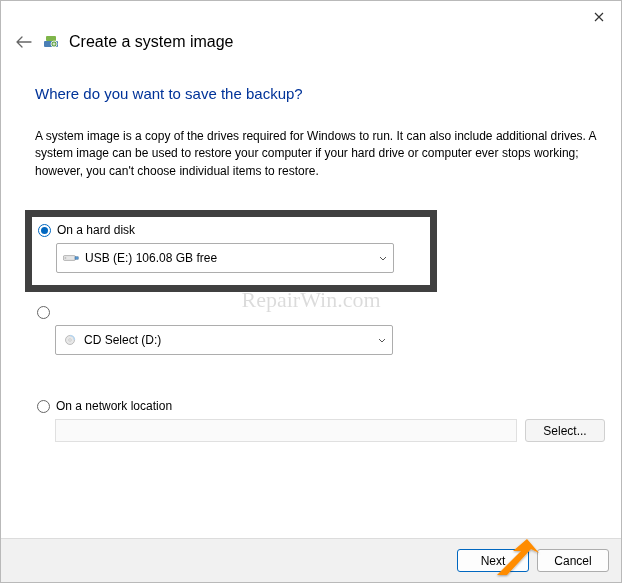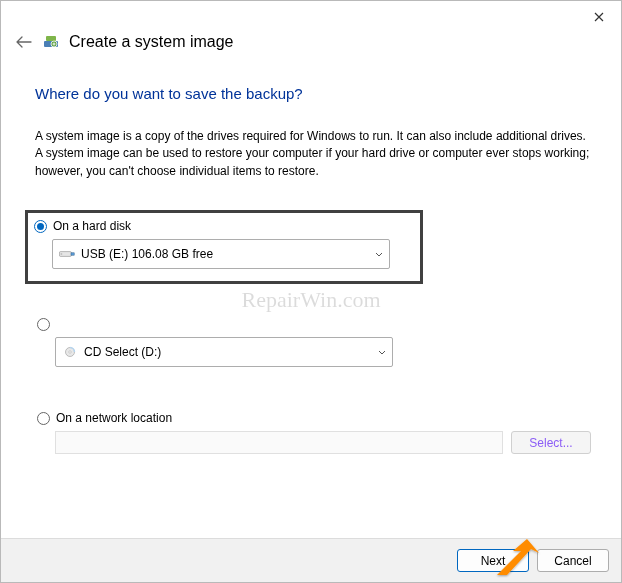--- a/index.html
+++ b/index.html
@@ -53,7 +53,7 @@
     color: #000;
   }
   .content {
-    padding: 34px 30px 0 34px;
+    padding: 34px 16px 0 34px;
   }
   .page-title {
     color: #003399;

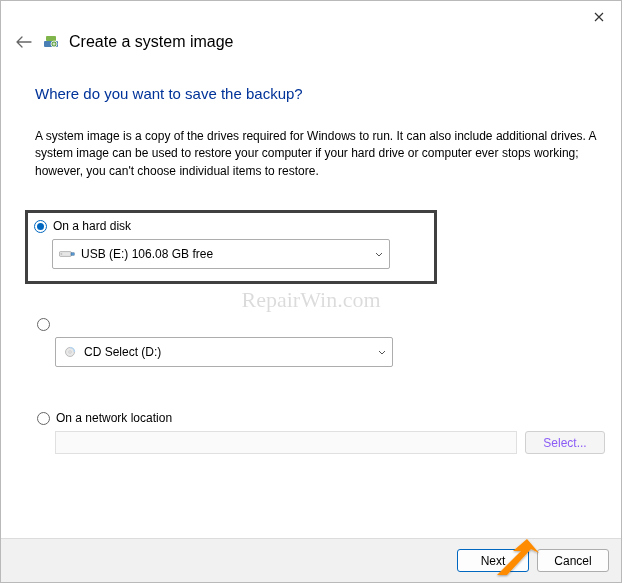--- a/index.html
+++ b/index.html
@@ -68,11 +68,11 @@
     margin: 0 0 30px 0;
   }
   .highlight-box {
-    border: 3px solid #404040;
+    border: 7px solid #404040;
     padding: 6px 8px 12px 6px;
     margin-left: -10px;
     margin-right: 168px;
-    margin-bottom: 34px;
+    margin-bottom: 14px;
   }
   .radio-row {
     display: flex;

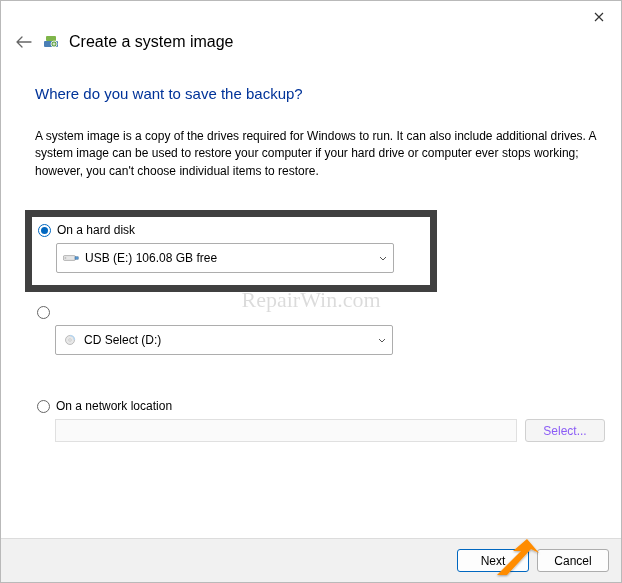--- a/index.html
+++ b/index.html
@@ -151,7 +151,7 @@
     width: 80px; height: 23px;
     border: 1px solid #d0d0d0;
     background: #f5f5f5;
-    color: #8b5cf6;
+    color: #000000;
     font-size: 12px;
     display: flex; align-items: center; justify-content: center;
     border-radius: 3px;

